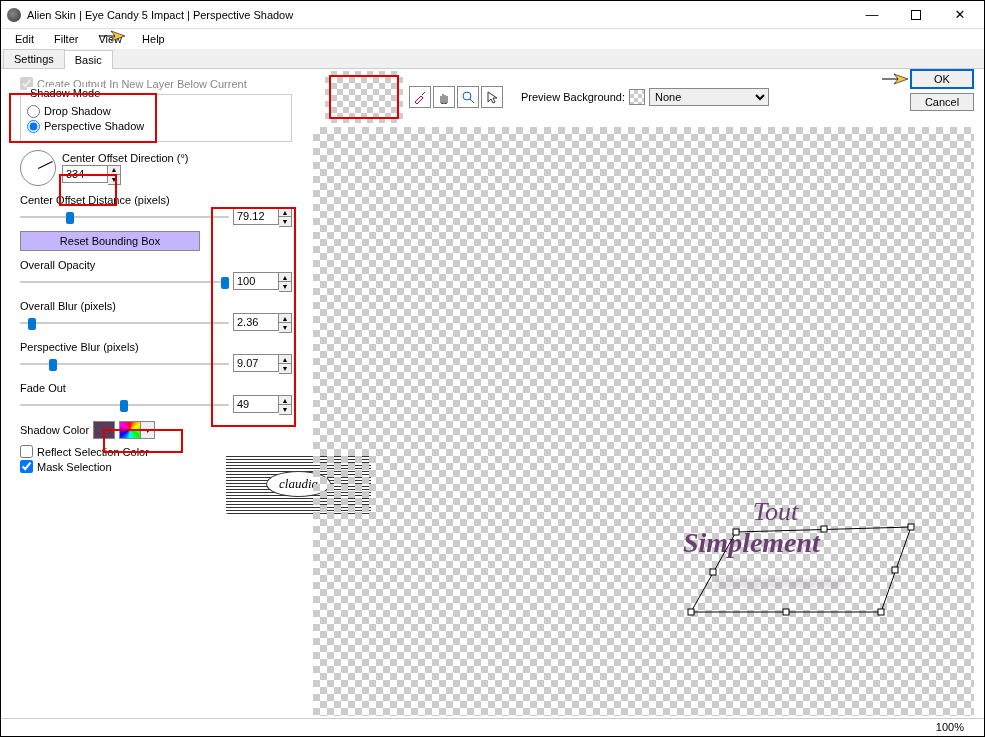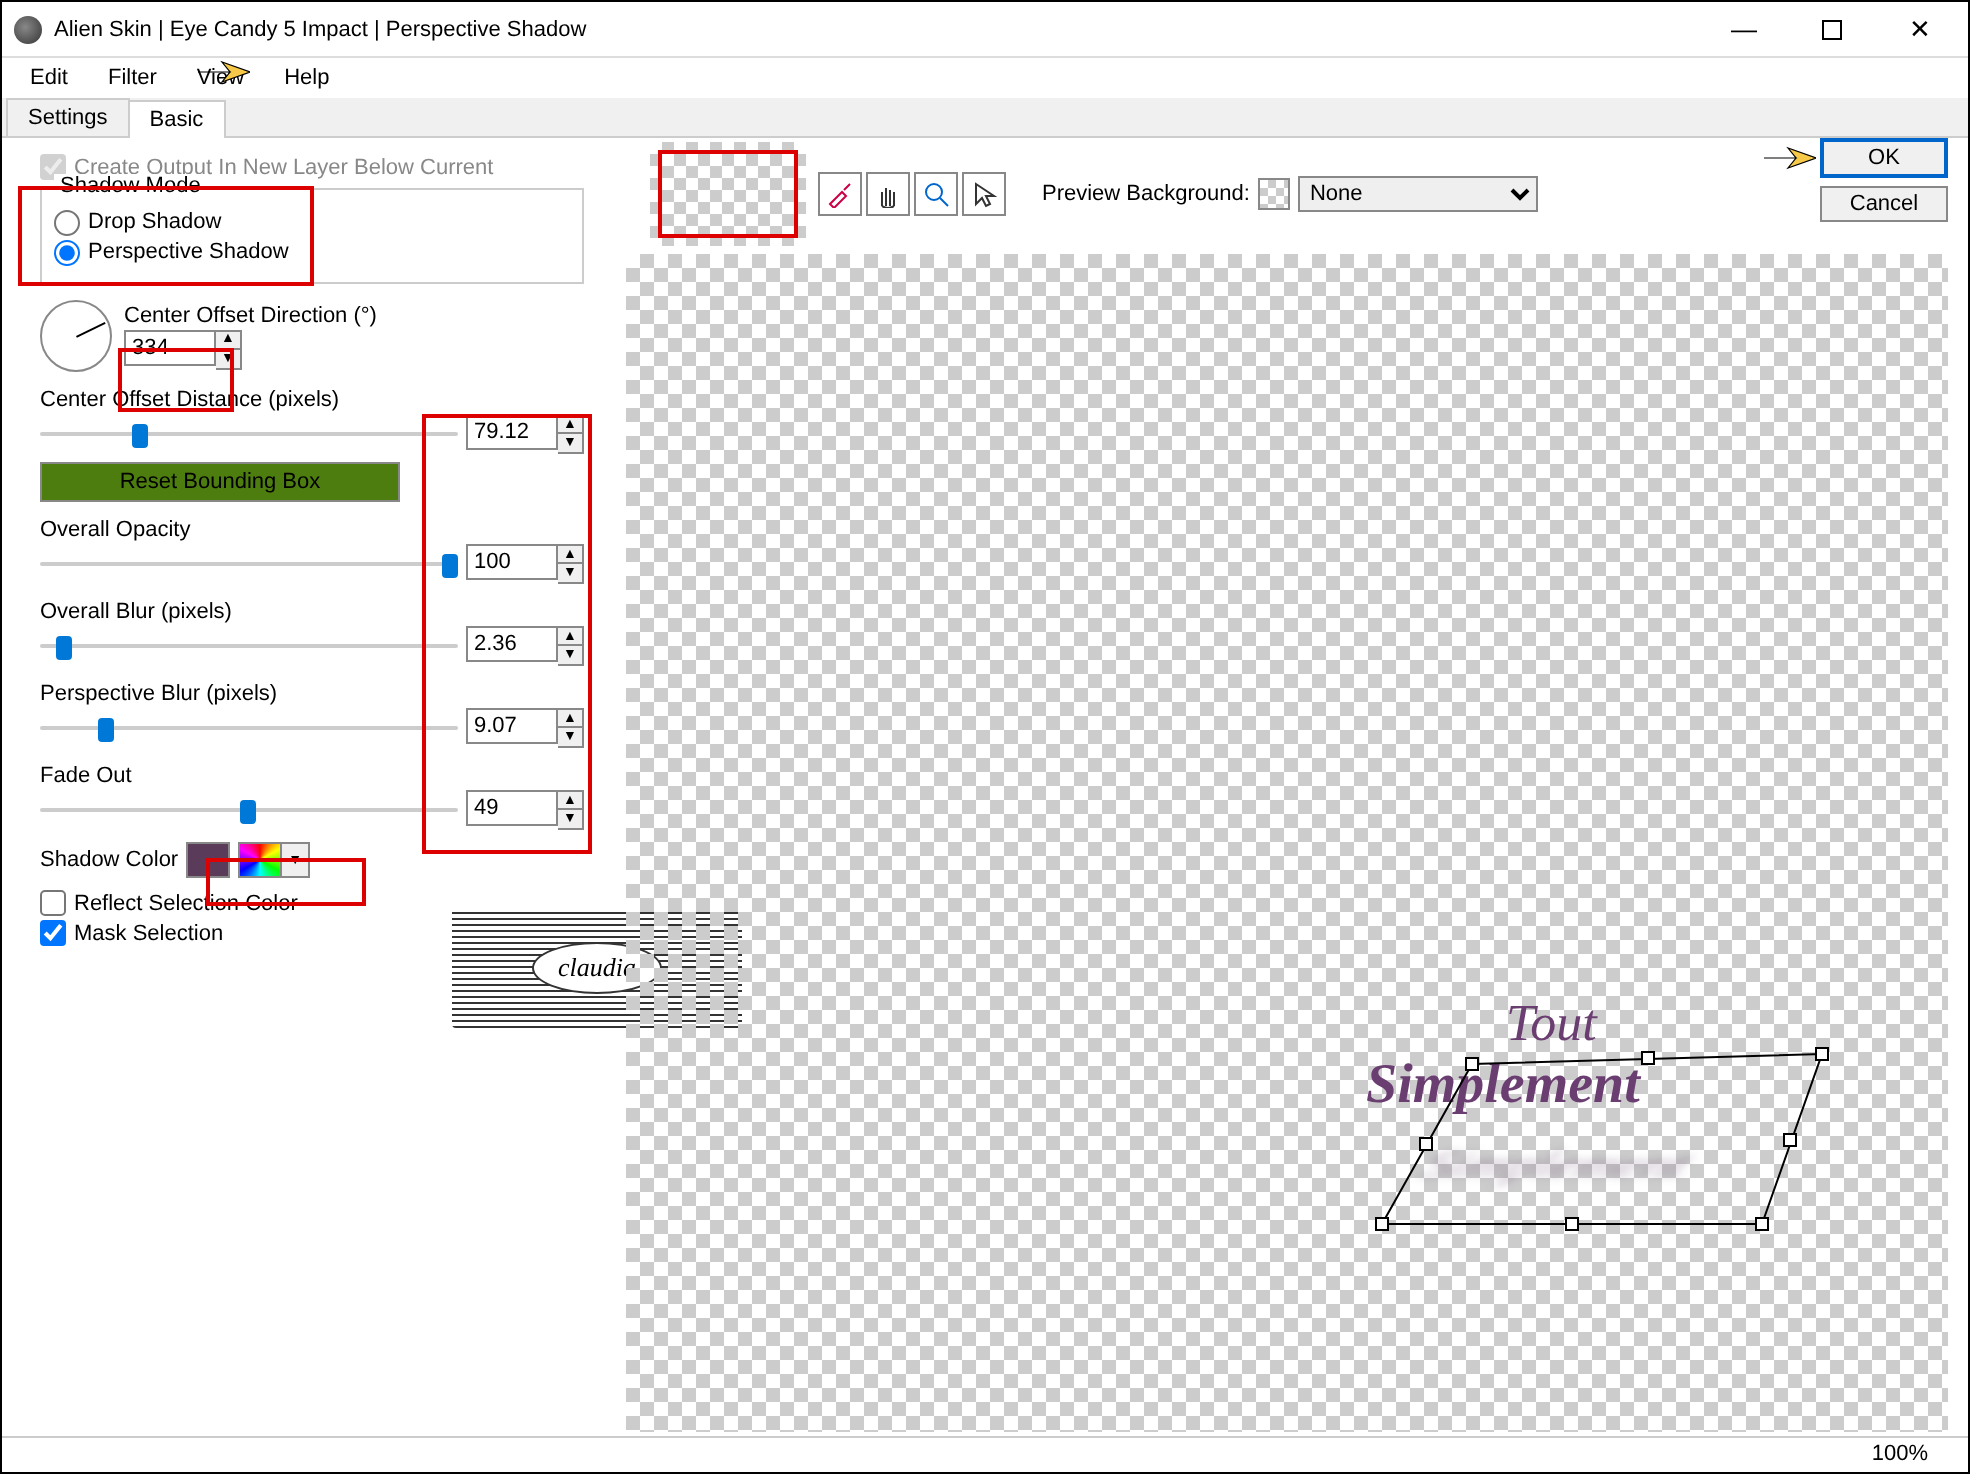--- a/index.html
+++ b/index.html
@@ -51,7 +51,7 @@
 .spin .arrows div { width: 12px; height: 9px; font-size: 7px; display:flex;align-items:center;justify-content:center; background:#f0f0f0; }
 .spin .arrows div:first-child { border-bottom: 1px solid #888; }
 
-.btn-wide { width: 180px; padding: 3px; border: 1px solid #888; background: #4d7c0f; text-align: center; margin: 4px 0; }
+.btn-wide { width: 180px; padding: 3px; border: 1px solid #888; background: #c4b5fd; text-align: center; margin: 4px 0; }
 
 .dial-field { display: flex; align-items: center; gap: 6px; margin: 8px 0; }
 .dial { width: 36px; height: 36px; border: 1px solid #888; border-radius: 50%; position: relative; background:#fff; }

